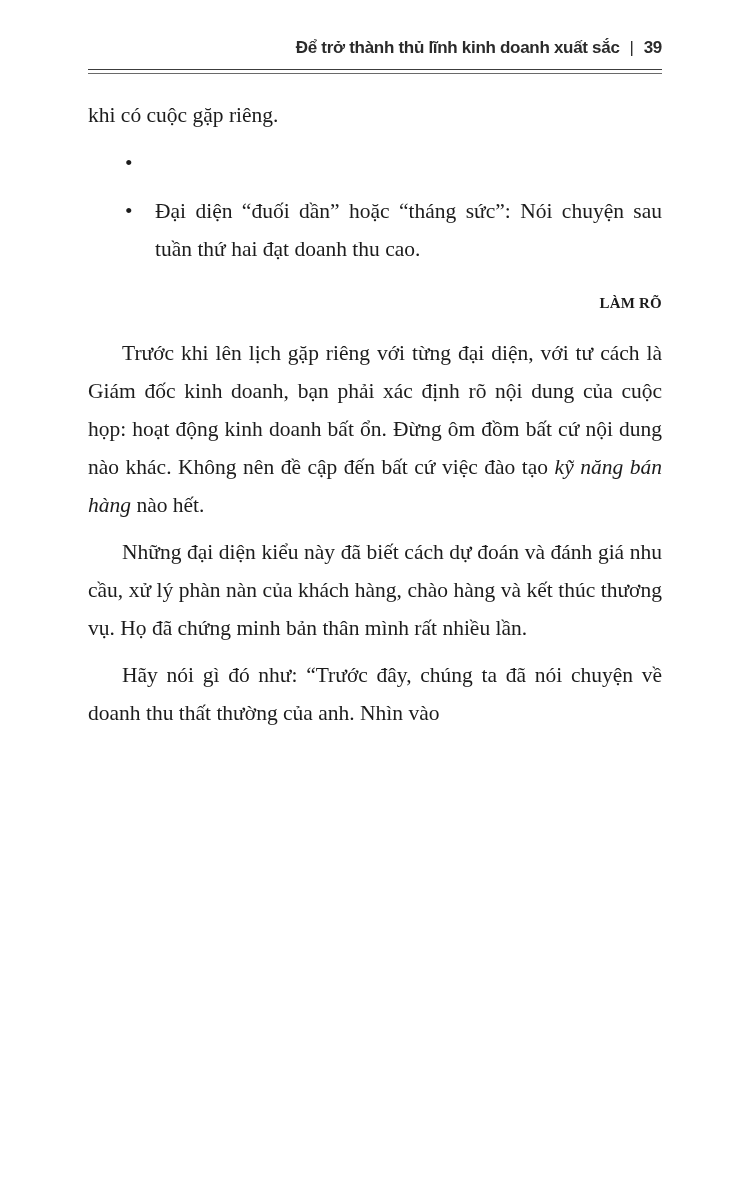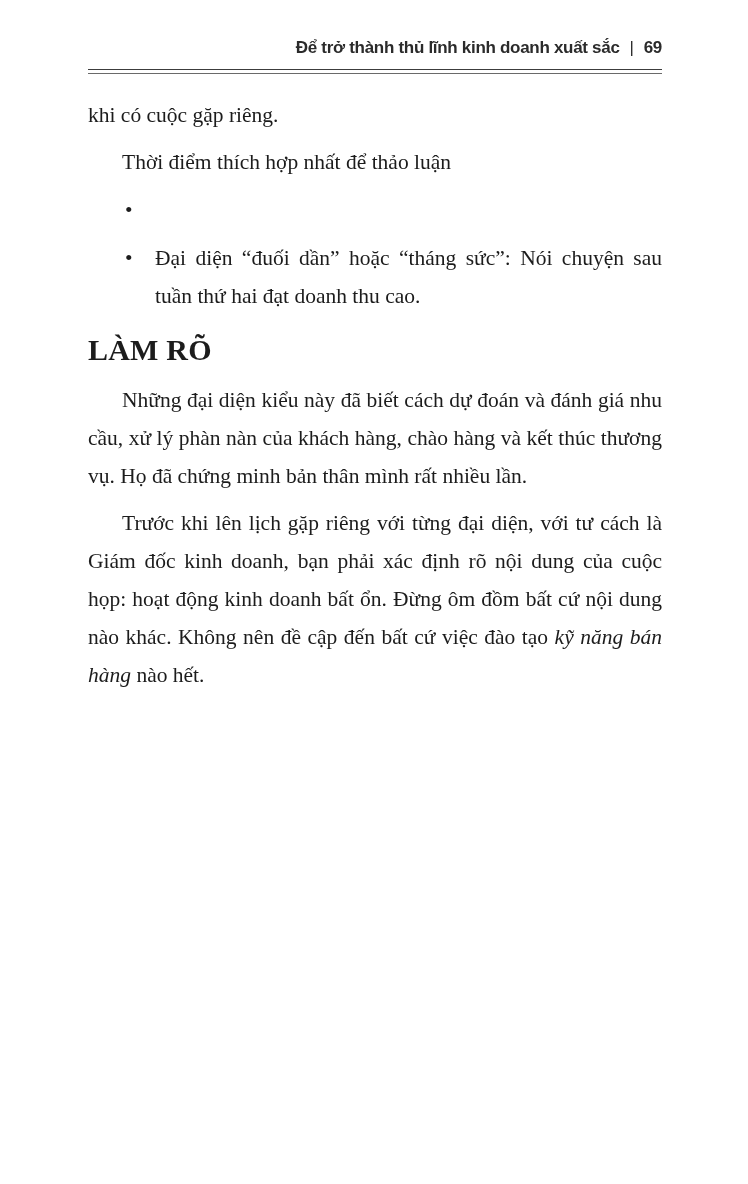--- a/index.html
+++ b/index.html
@@ -97,7 +97,7 @@
   <div class="page-header">
     <span>Để trở thành thủ lĩnh kinh doanh xuất sắc</span>
     <span class="divider">|</span>
-    <span>69</span>
+    <span>39</span>
   </div>
   <div class="header-rule"></div>
 

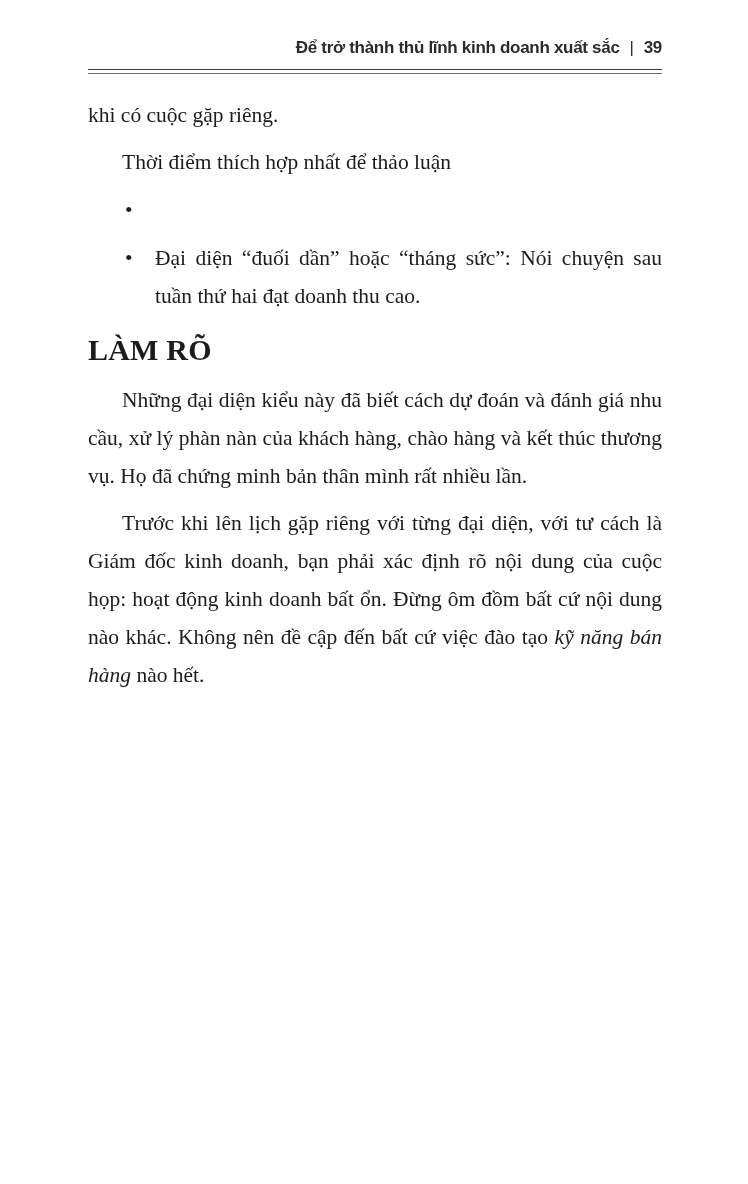--- a/index.html
+++ b/index.html
@@ -105,7 +105,6 @@
 
     <p class="para no-indent">khi có cuộc gặp riêng.</p>
 
-    <p class="para indent">Thời điểm thích hợp nhất để thảo luận</p>
 
 
     <div class="bullet-list">

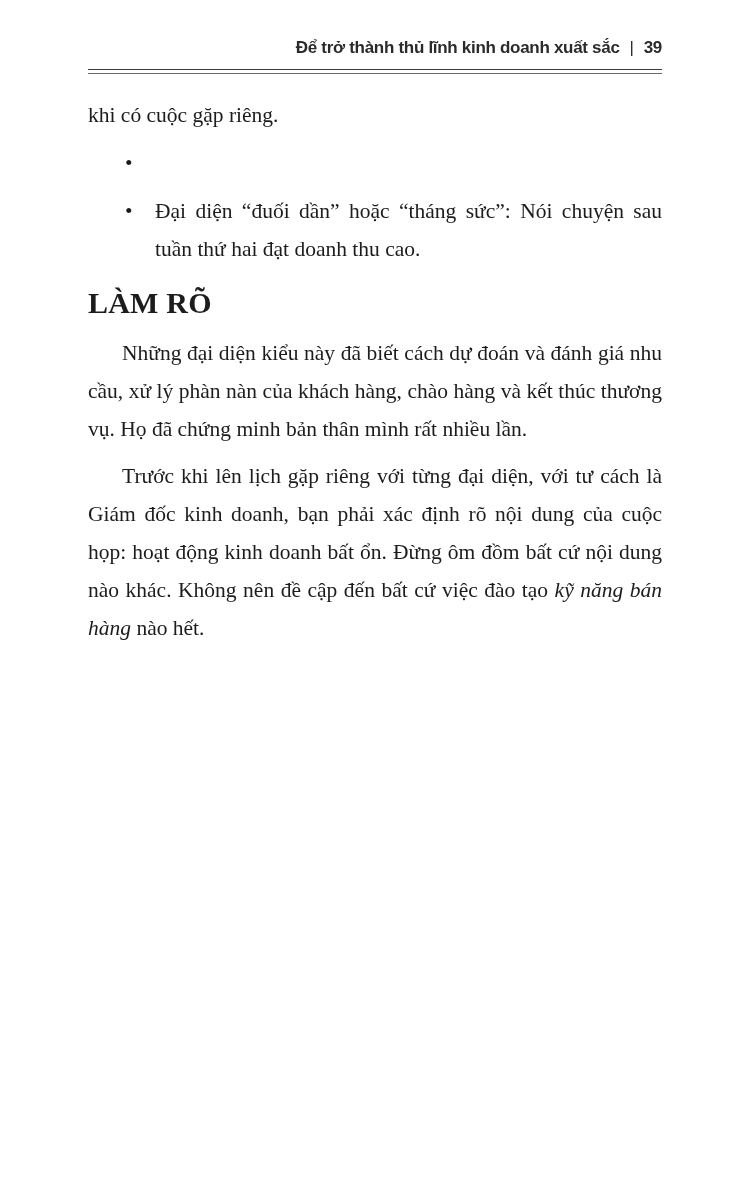--- a/index.html
+++ b/index.html
@@ -79,9 +79,9 @@
   
   .section-heading {
     margin: 16px 0 12px 0;
-    text-align: left;
+    text-align: right;
     font-weight: 700;
-    font-size: 30px;
+    font-size: 15px;
     text-indent: 0;
     letter-spacing: 0.2px;
   }

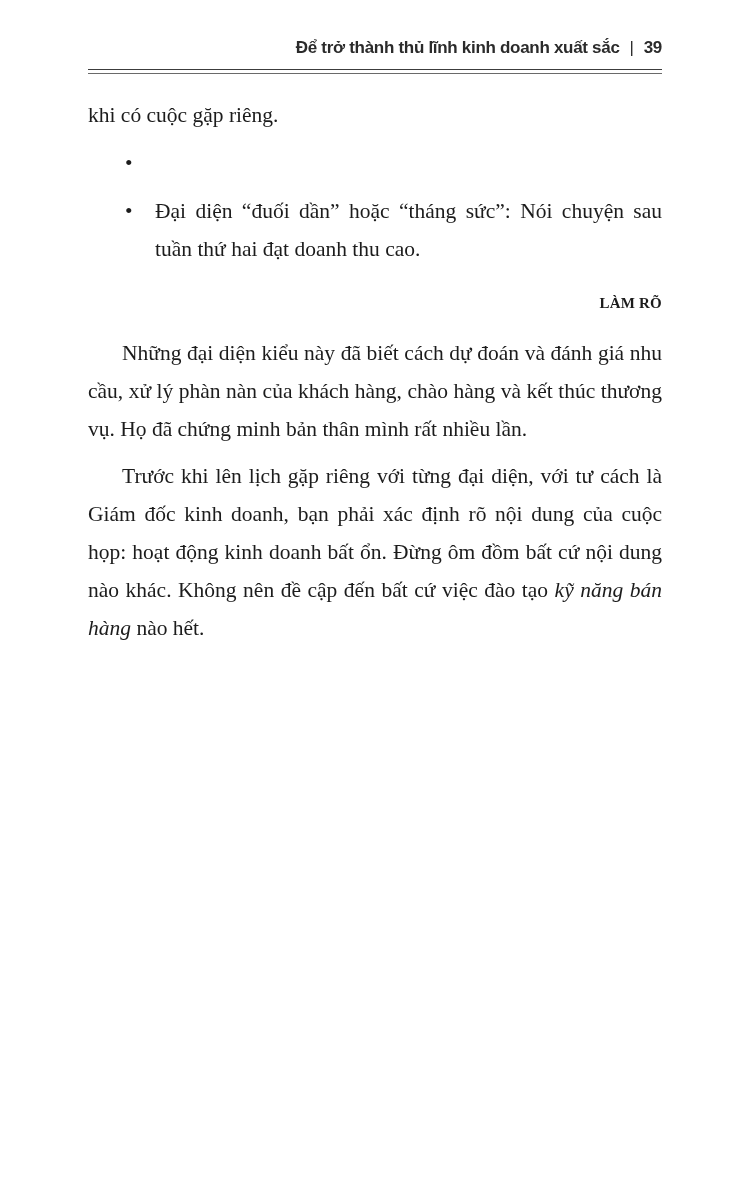--- a/index.html
+++ b/index.html
@@ -119,9 +119,9 @@
 
     <p class="para section-heading">LÀM RÕ</p>
 
+    <p class="para indent"><span>Trước khi lên lịch gặp riêng với từng đại diện, với tư cách là Giám đốc kinh doanh, bạn phải xác định rõ nội dung của cuộc họp: hoạt động kinh doanh bất ổn. Đừng ôm đồm bất cứ nội dung nào khác. Không nên đề cập đến bất cứ việc đào tạo </span><span class="italic-phrase">kỹ năng bán hàng</span><span> nào hết.</span></p>
+
     <p class="para indent">Những đại diện kiểu này đã biết cách dự đoán và đánh giá nhu cầu, xử lý phàn nàn của khách hàng, chào hàng và kết thúc thương vụ. Họ đã chứng minh bản thân mình rất nhiều lần.</p>
-
-    <p class="para indent"><span>Trước khi lên lịch gặp riêng với từng đại diện, với tư cách là Giám đốc kinh doanh, bạn phải xác định rõ nội dung của cuộc họp: hoạt động kinh doanh bất ổn. Đừng ôm đồm bất cứ nội dung nào khác. Không nên đề cập đến bất cứ việc đào tạo </span><span class="italic-phrase">kỹ năng bán hàng</span><span> nào hết.</span></p>
 
 
 

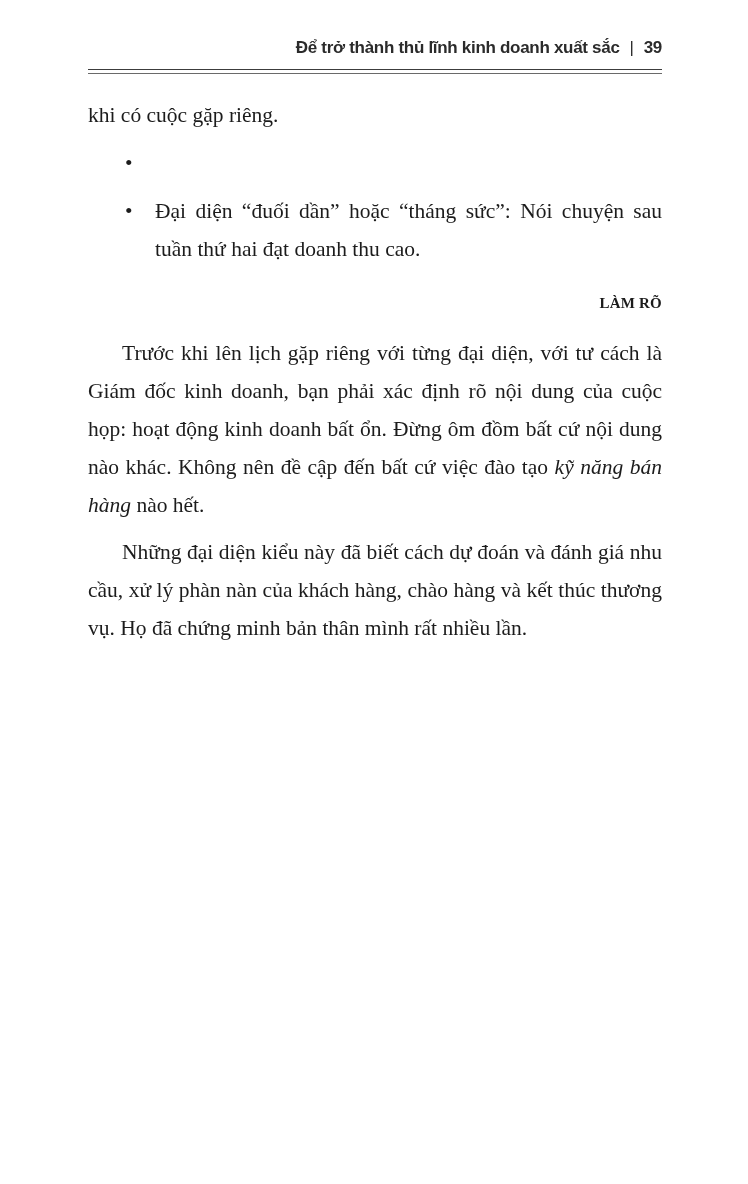--- a/index.html
+++ b/index.html
@@ -124,6 +124,7 @@
     <p class="para indent">Những đại diện kiểu này đã biết cách dự đoán và đánh giá nhu cầu, xử lý phàn nàn của khách hàng, chào hàng và kết thúc thương vụ. Họ đã chứng minh bản thân mình rất nhiều lần.</p>
 
 
+    <p class="para indent">Hãy nói gì đó như: “Trước đây, chúng ta đã nói chuyện về doanh thu thất thường của anh. Nhìn vào</p>
 
   </div>
 </div>

